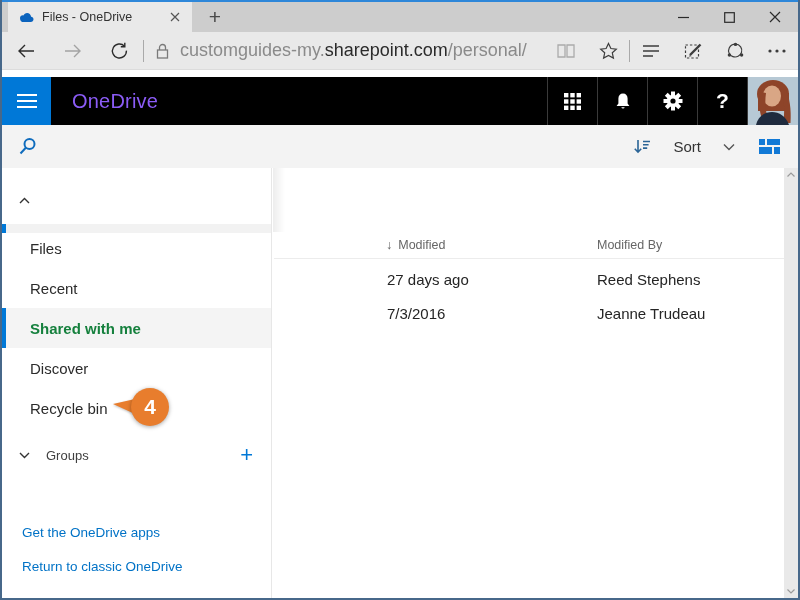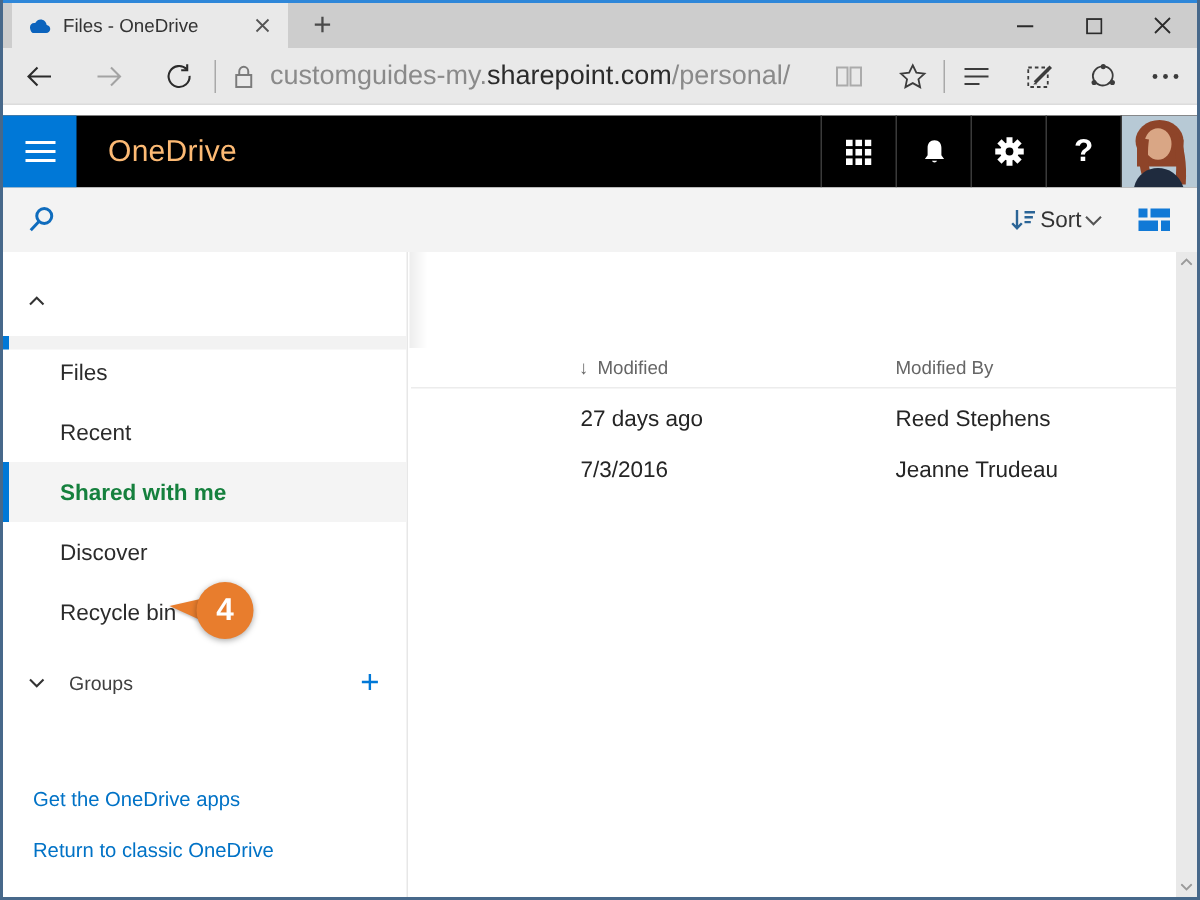--- a/index.html
+++ b/index.html
@@ -33,7 +33,7 @@
   .appbar { position:absolute; left:2px; top:77px; width:796px; height:48px; background:#000; display:flex; align-items:stretch; }
   .hamburger { width:49px; background:#0078d7; display:flex; flex-direction:column; align-items:center; justify-content:center; gap:4px; }
   .hamburger span { display:block; width:20px; height:2px; background:#fff; }
-  .appbar-title { color:#fdba74; font-size:20px; display:flex; align-items:center; margin-left:21px; letter-spacing:.2px; }
+  .appbar-title { color:#8b5cf6; font-size:20px; display:flex; align-items:center; margin-left:21px; letter-spacing:.2px; }
   .appbar-spacer { flex:1; }
   .appcell { width:50px; display:flex; align-items:center; justify-content:center; border-left:1px solid #3a3a3a; }
   .help-q { color:#fff; font-size:21px; font-weight:bold; }

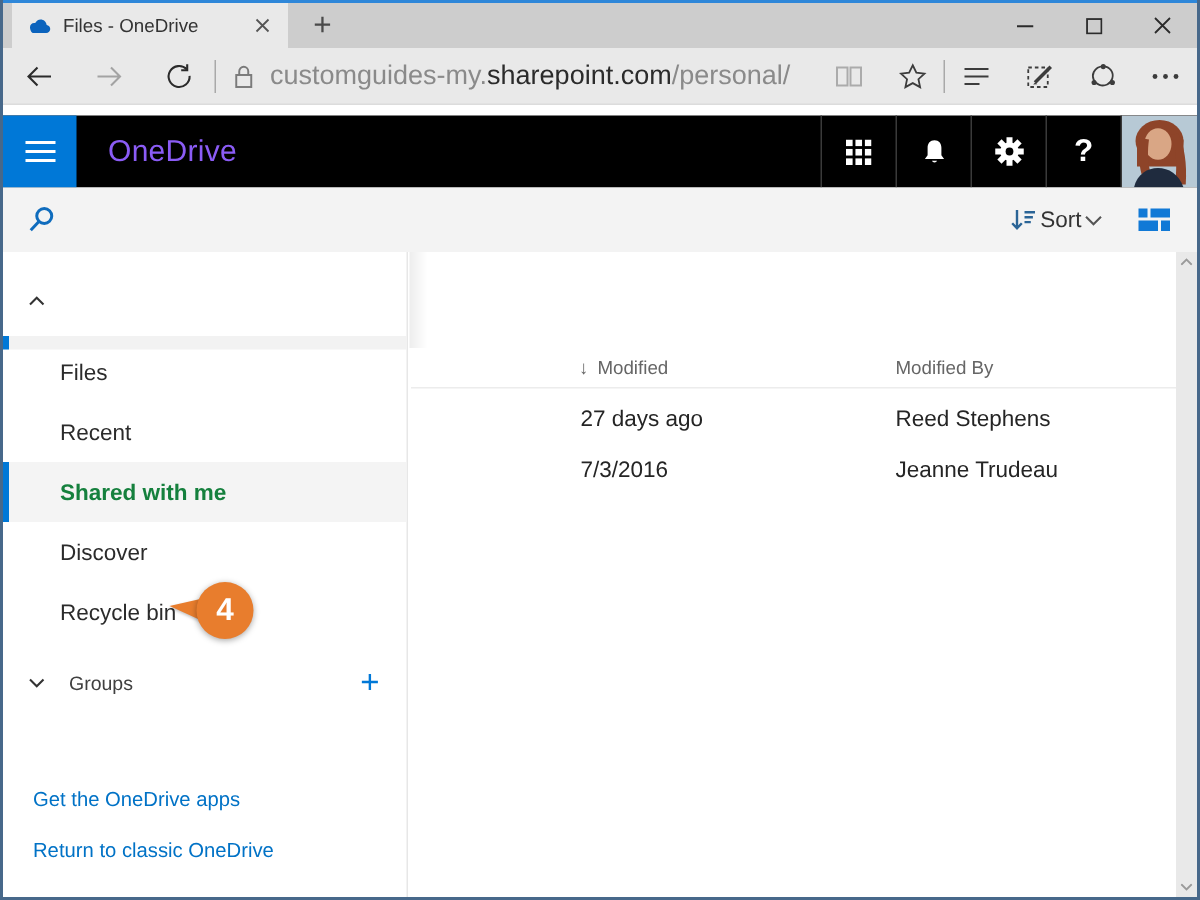--- a/index.html
+++ b/index.html
@@ -43,7 +43,7 @@
   .cmdbar { position:absolute; left:2px; top:125px; width:796px; height:43px; background:#f3f3f3; display:flex; align-items:center; }
   .searchbox { margin-left:16px; display:flex; align-items:center; }
   .cmd-spacer { flex:1; }
-  .sortgrp { display:flex; align-items:center; gap:2px; margin-right:10px; }
+  .sortgrp { display:flex; align-items:center; gap:22px; margin-right:10px; }
   .sort-label { font-size:15px; color:#333; }
   .viewtiles { margin-right:18px; margin-left:14px; width:21px; height:15px; display:grid; grid-template-columns:6px 13px; grid-template-rows:6px 7px; gap:2px; }
   .viewtiles div { background:#1179d6; }

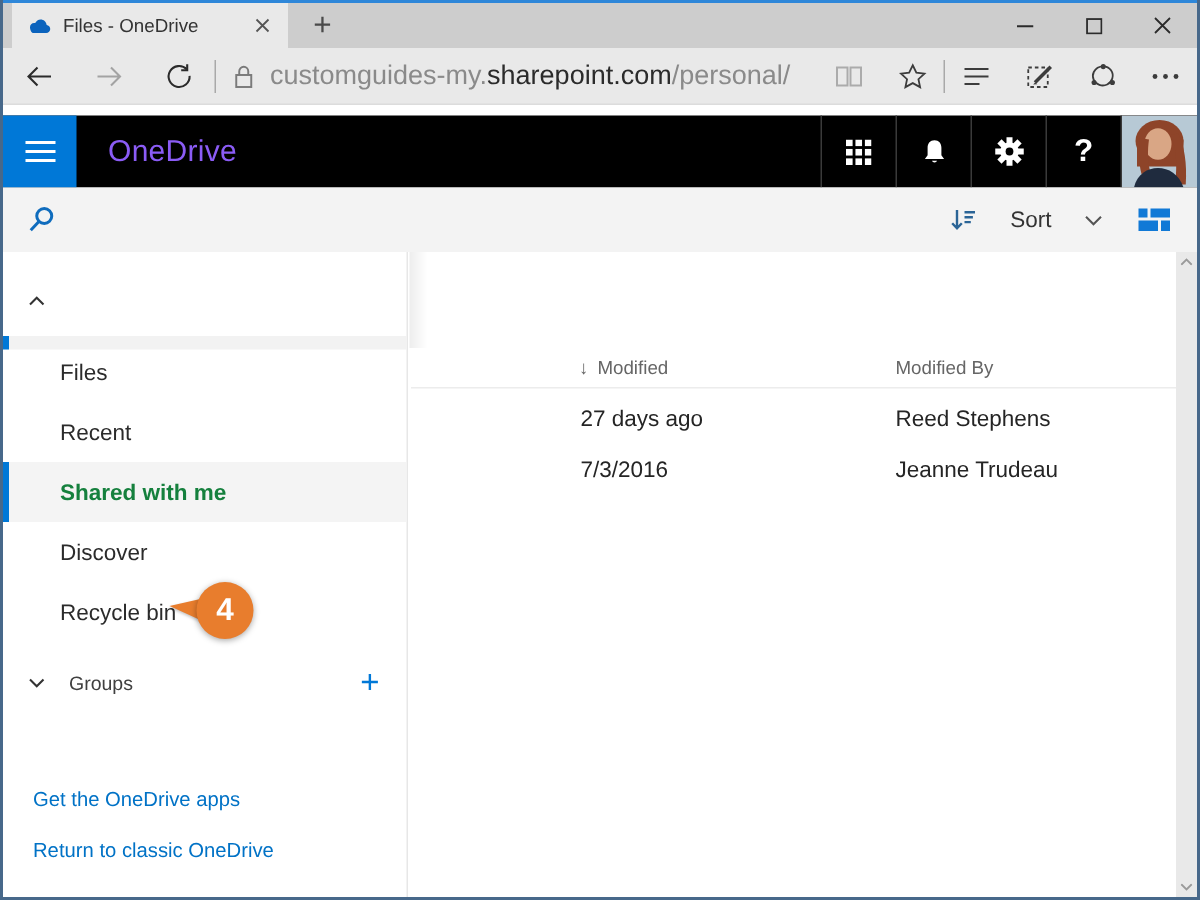--- a/index.html
+++ b/index.html
@@ -59,7 +59,7 @@
   .sep-band { position:absolute; left:0; top:56px; width:100%; height:9px; background:#f2f2f2; }
   .sep-tick { position:absolute; left:0; top:56px; width:4px; height:9px; background:#0078d7; }
 
-  .nav-item { position:absolute; left:0; width:100%; height:40px; display:flex; align-items:center; padding-left:38px; font-size:15px; color:#2b2b2b; }
+  .nav-item { position:absolute; left:0; width:100%; height:40px; display:flex; align-items:center; padding-left:28px; font-size:15px; color:#2b2b2b; }
   .nav-item.selected { background:#f4f4f4; color:#15803d; font-weight:bold; }
   .sel-bar { position:absolute; left:0; top:140px; width:4px; height:40px; background:#0078d7; z-index:6; }
 

